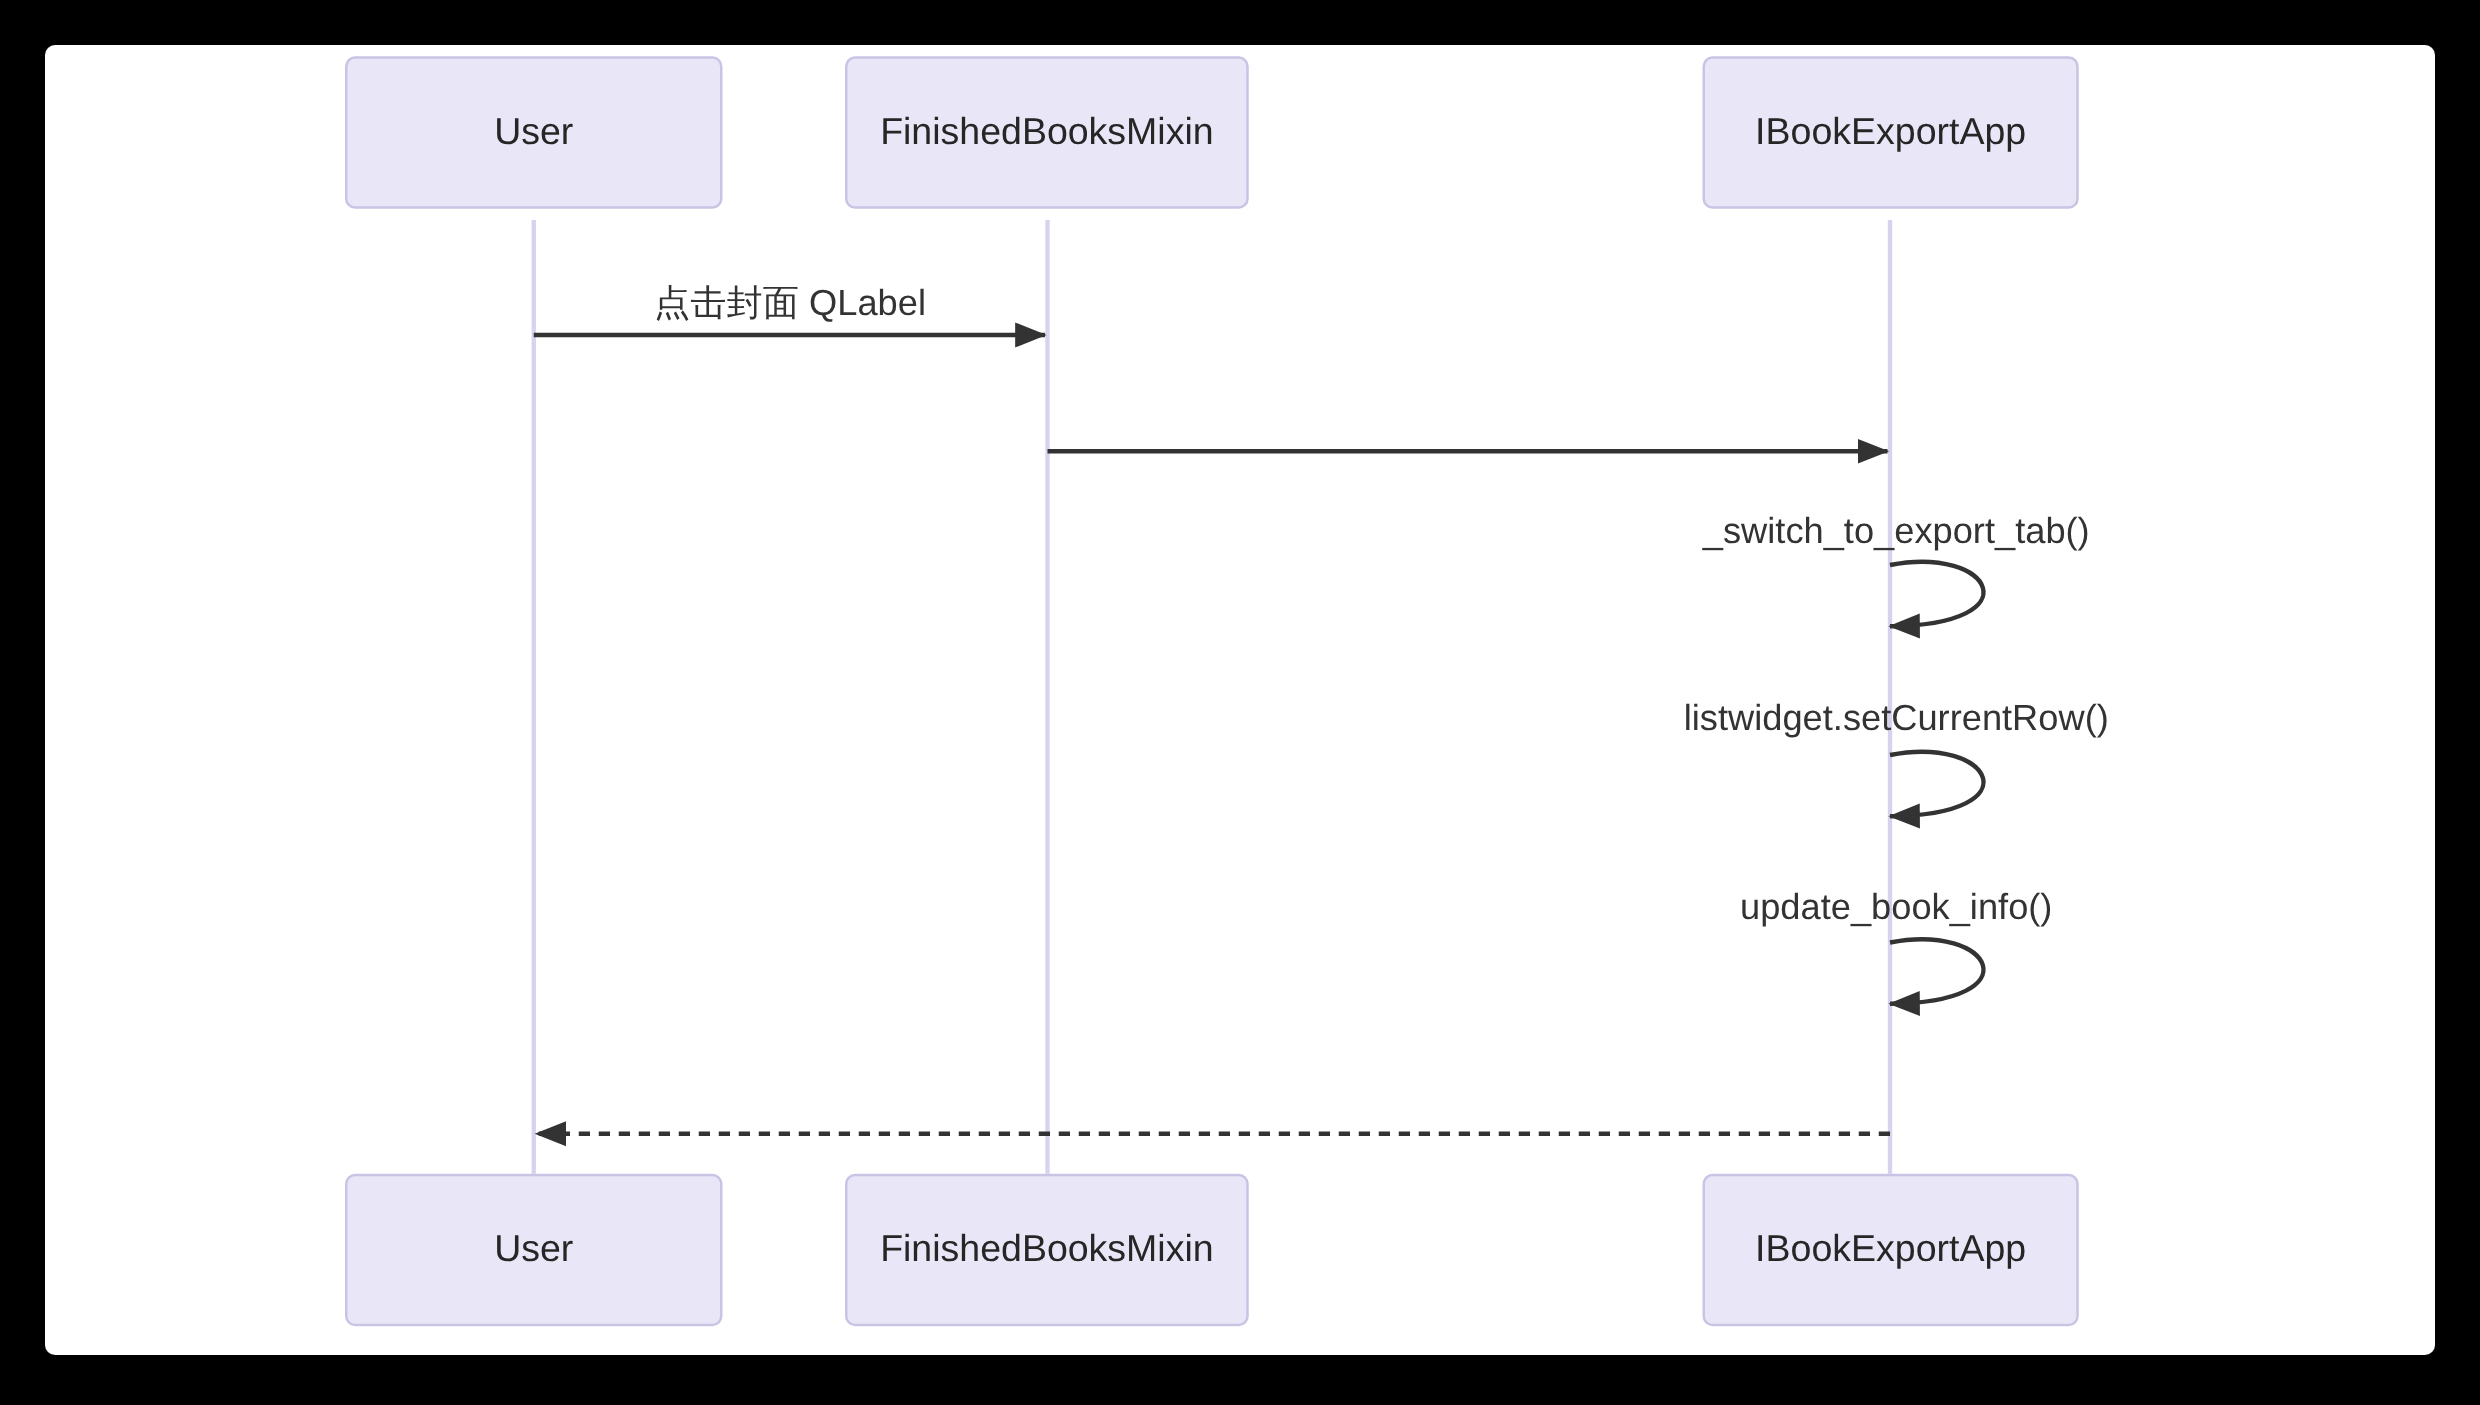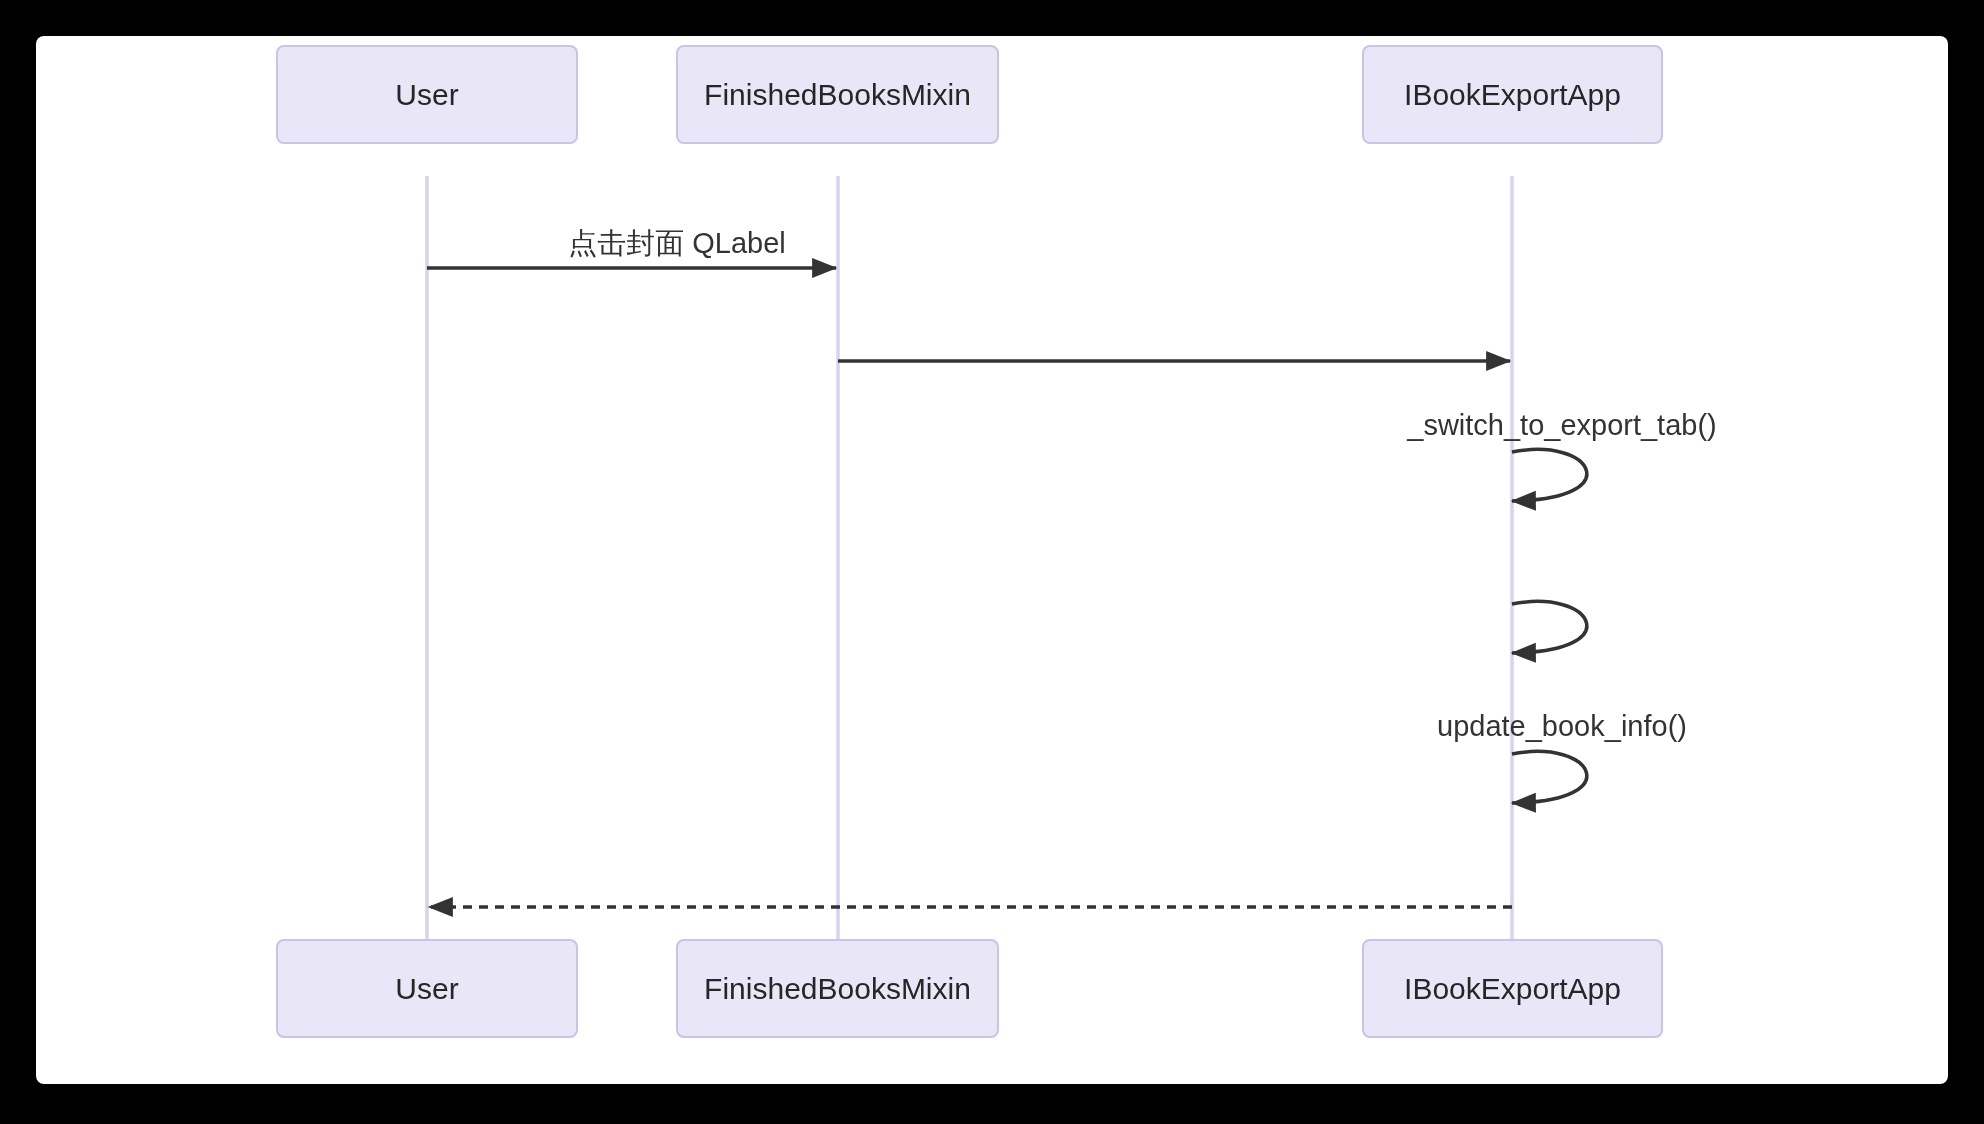--- a/index.html
+++ b/index.html
@@ -29,7 +29,7 @@
   .msgline.dashed{stroke-dasharray:9 7;}
   .arrowhead{fill:var(--message);}
   .actor-box{
-    position:absolute;height:99px;
+    position:absolute;height:122px;
     background:var(--actor-fill);
     border:2px solid var(--actor-border);
     border-radius:8px;

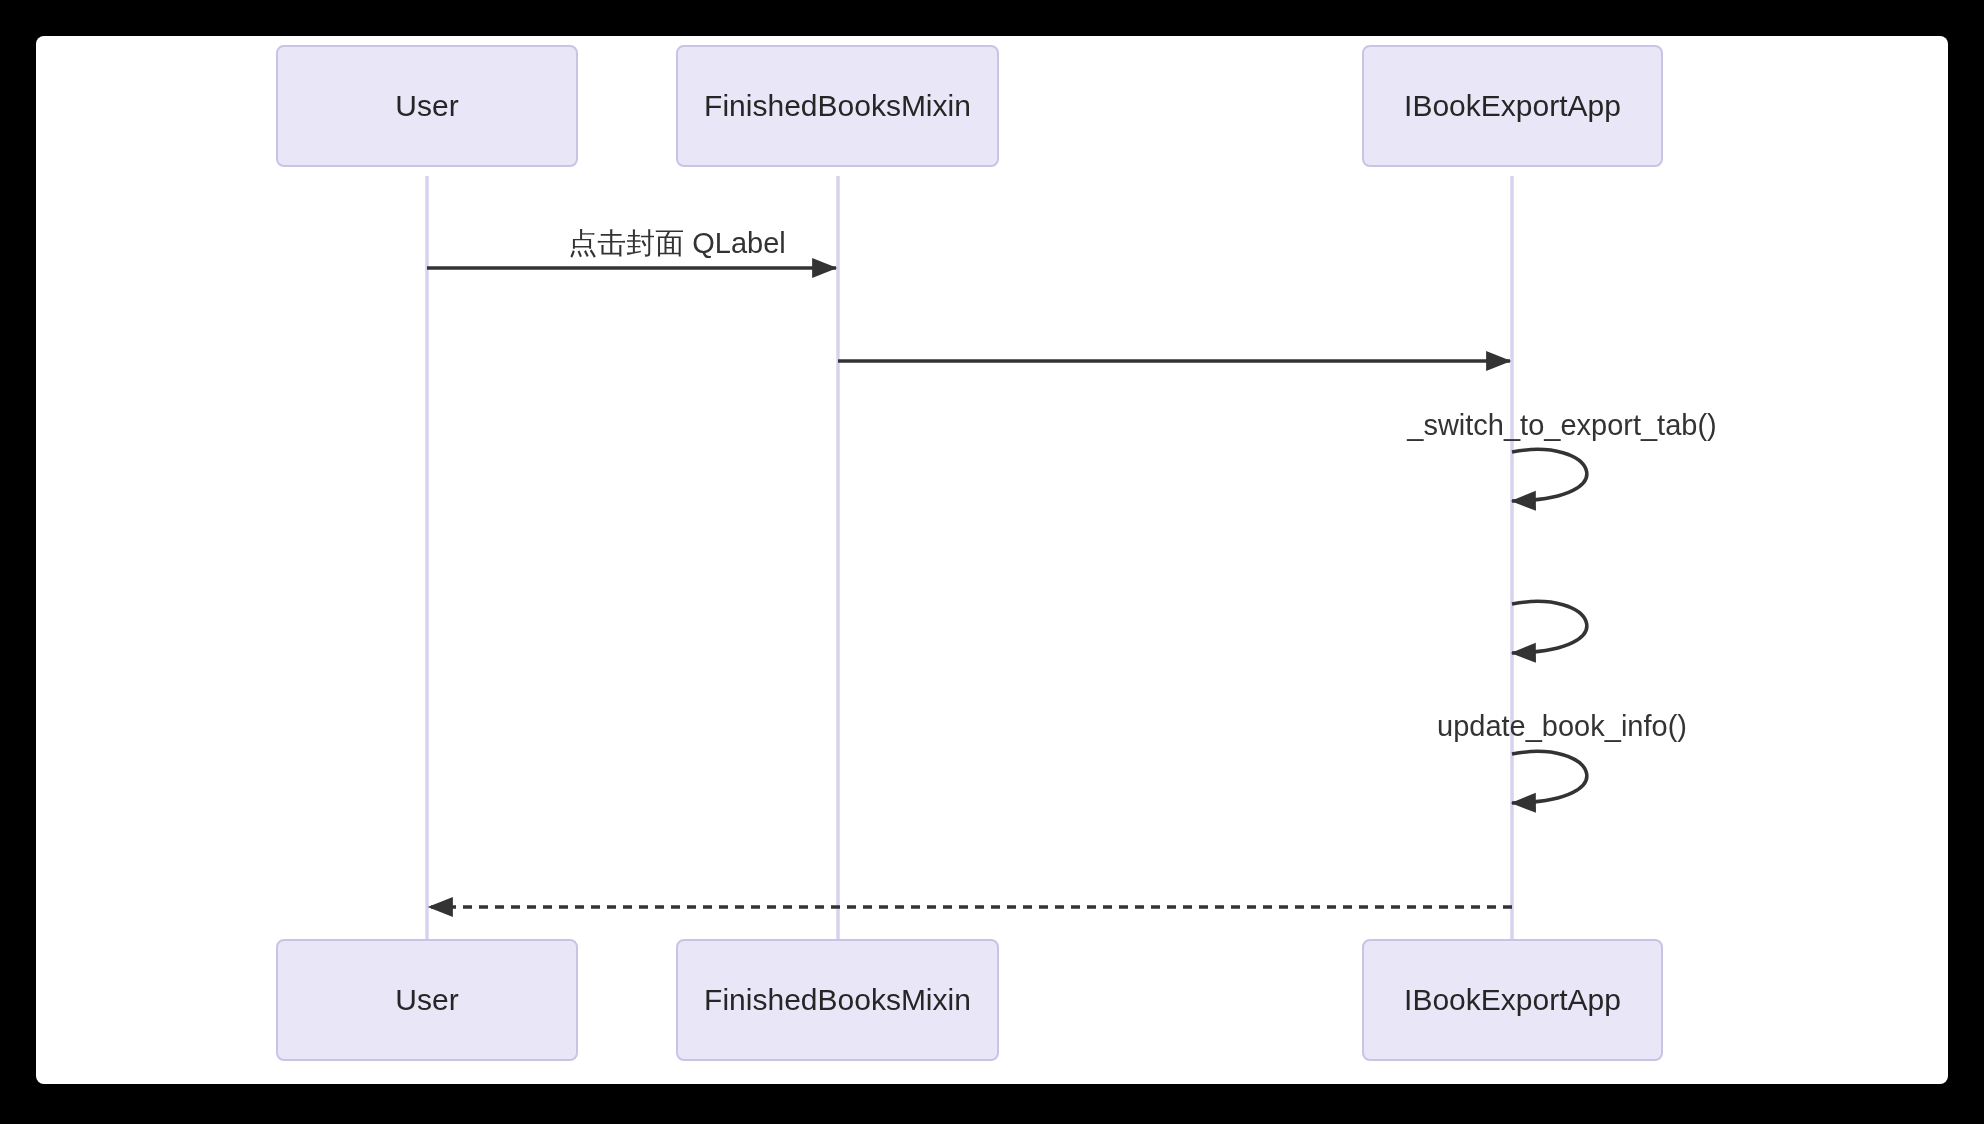--- a/index.html
+++ b/index.html
@@ -42,7 +42,7 @@
     position:absolute;
     transform:translateX(-50%);
     font-size:29px;line-height:31px;color:var(--message);
-    white-space:nowrap;text-align:center;margin-left:45px;
+    white-space:nowrap;text-align:center;
   }
 </style>
 </head>

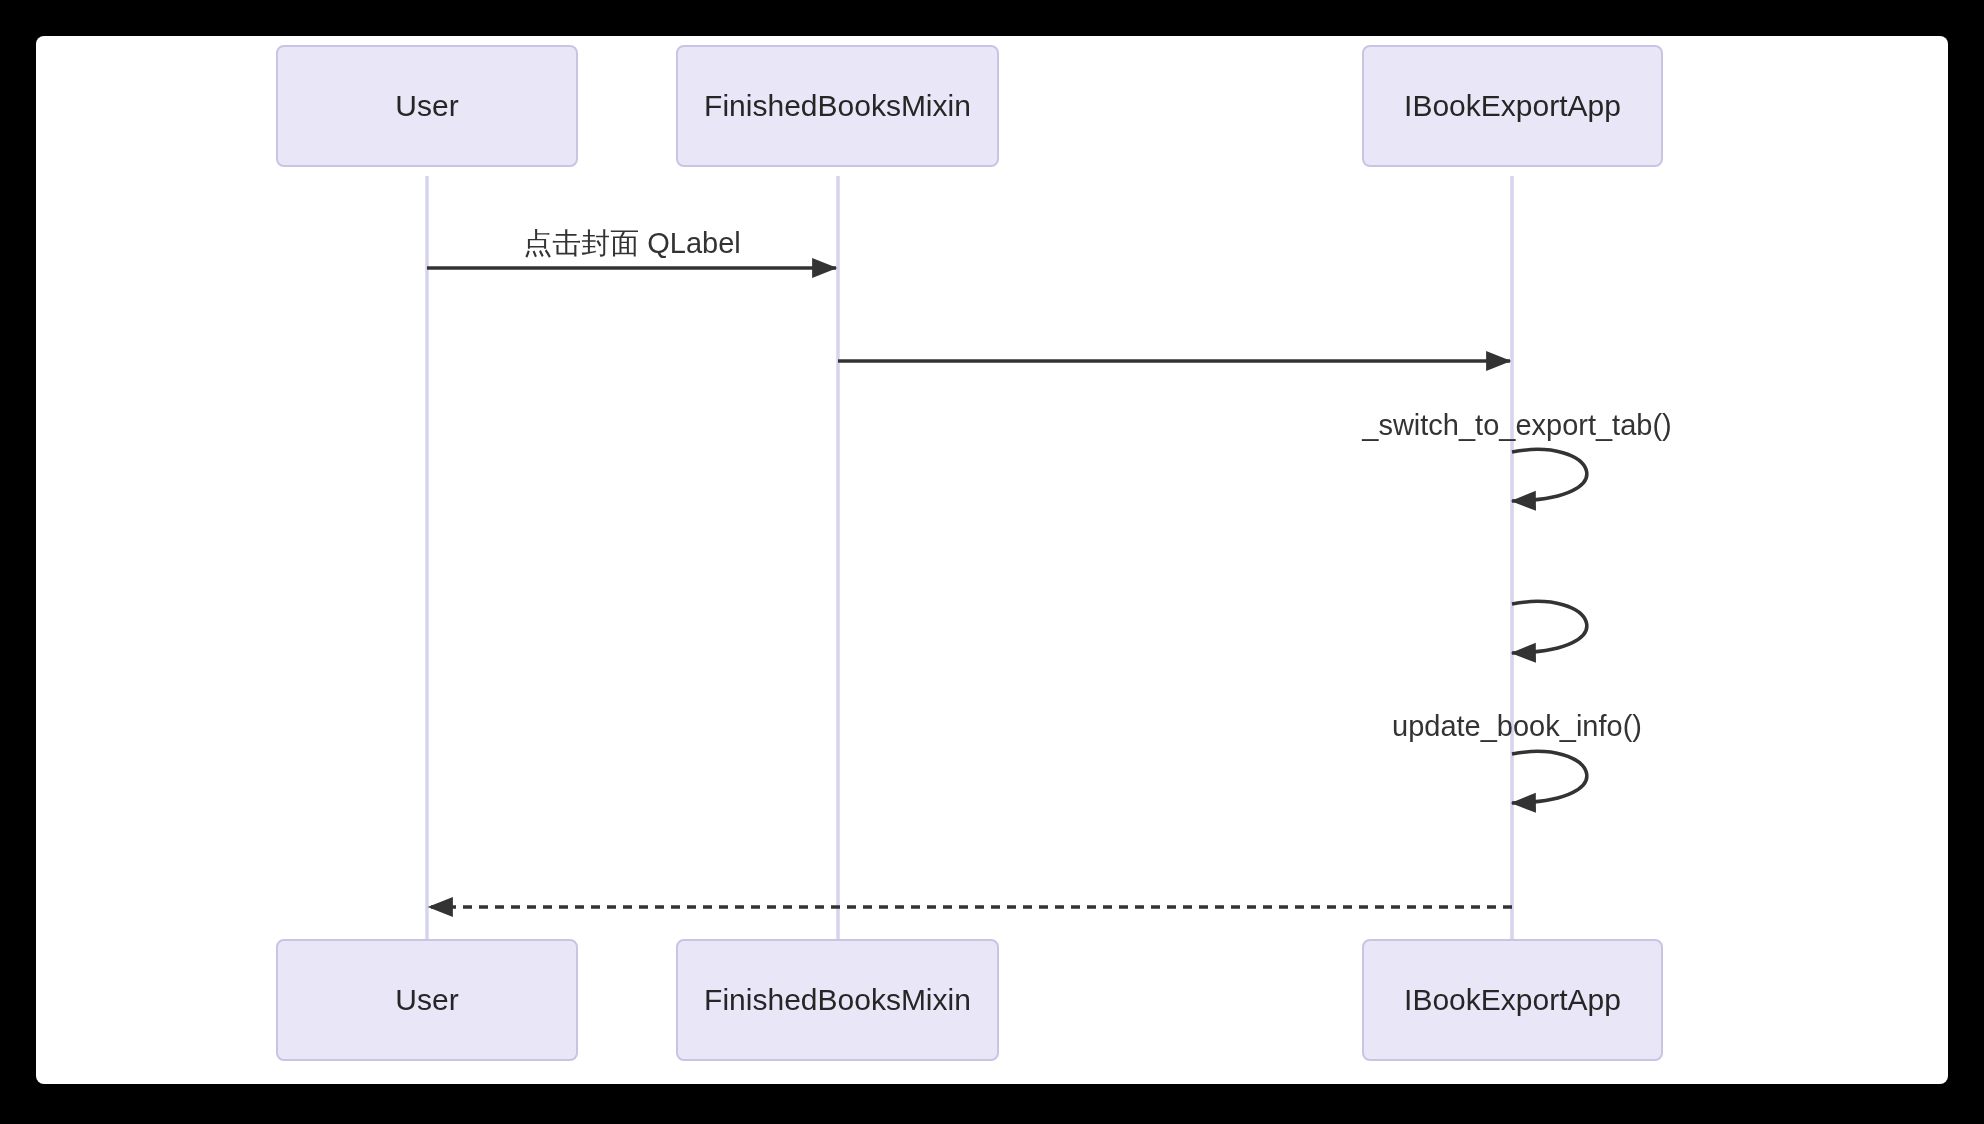--- a/index.html
+++ b/index.html
@@ -96,6 +96,7 @@
 
   <div class="msg-label" style="left:632px;top:228px;">点击封面 QLabel</div>
   <div class="msg-label" style="left:1517px;top:410px;">_switch_to_export_tab()</div>
+  <div class="msg-label" style="left:1517px;top:560px;">listwidget.setCurrentRow()</div>
   <div class="msg-label" style="left:1517px;top:711px;text-align:center;">update_book_info()</div>
 </div>
 

